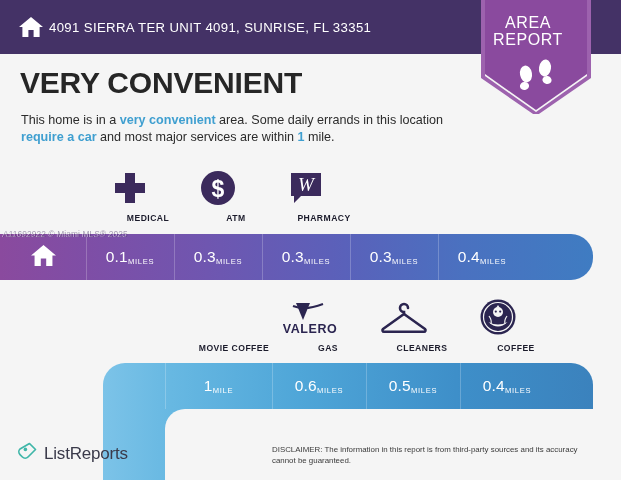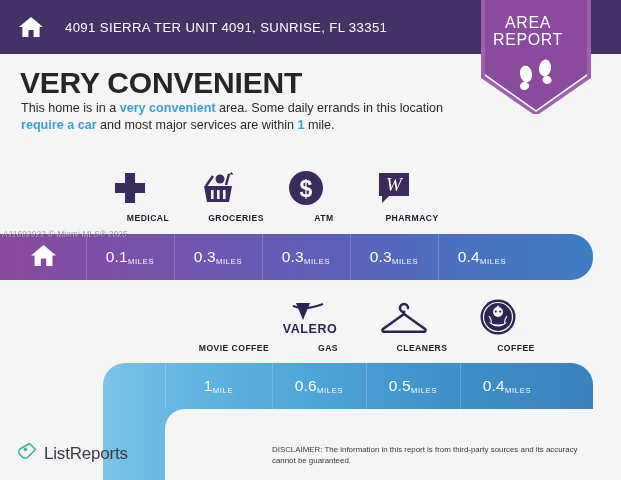--- a/index.html
+++ b/index.html
@@ -19,7 +19,7 @@
   }
   .header-inner{
     position:absolute;left:18px;top:0;height:54px;
-    display:flex;align-items:center;gap:21px;
+    display:flex;align-items:center;gap:5px;
   }
   .home-icon svg{display:block;}
   .header-address{

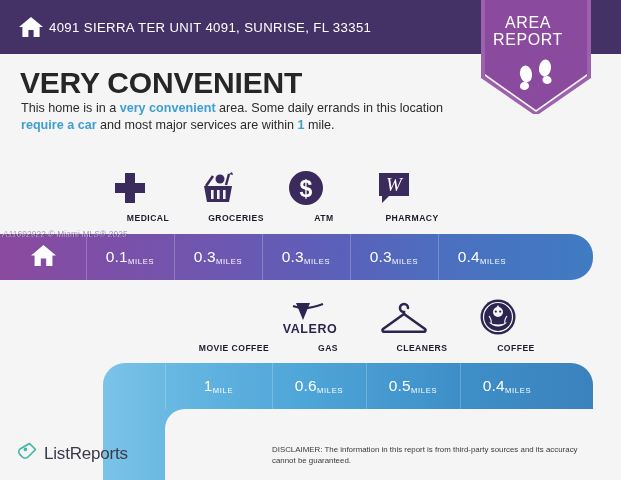--- a/index.html
+++ b/index.html
@@ -45,7 +45,7 @@
     font-size:30px;font-weight:bold;color:#262626;letter-spacing:-0.2px;
   }
   .copy{
-    position:absolute;left:21px;top:100px;width:425px;
+    position:absolute;left:21px;top:112px;width:425px;
     font-size:12.6px;line-height:17px;color:#2b2b2b;
   }
   .copy b{color:#3f9fd0;font-weight:bold;}

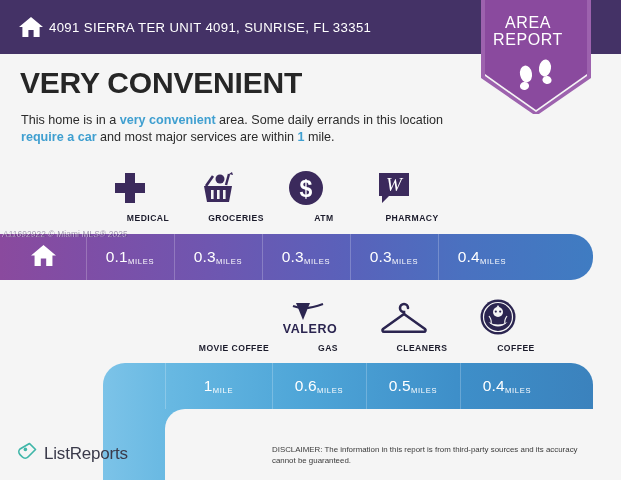--- a/index.html
+++ b/index.html
@@ -169,21 +169,6 @@
     </div>
 
 
-    <div class="icon-cell" style="width:88px;">
-      <span class="icon-glyph">
-        <svg width="36" height="36" viewBox="0 0 36 36">
-          <path d="M4 16 L32 16 L29 32 L7 32 Z" fill="#3b2a5c"></path>
-          <rect x="11" y="20" width="2.6" height="9" fill="#f5f5f5"></rect>
-          <rect x="17" y="20" width="2.6" height="9" fill="#f5f5f5"></rect>
-          <rect x="23" y="20" width="2.6" height="9" fill="#f5f5f5"></rect>
-          <path d="M6 16 L13 6" stroke="#3b2a5c" stroke-width="2.6" fill="none"></path>
-          <circle cx="20" cy="9" r="4.5" fill="#3b2a5c"></circle>
-          <path d="M26 15 L29 4" stroke="#3b2a5c" stroke-width="2.4" fill="none"></path>
-          <path d="M29 4 l3 -2 l1 3 z" fill="#3b2a5c"></path>
-        </svg>
-      </span>
-      <span class="icon-label">GROCERIES</span>
-    </div>
 
     <div class="icon-cell" style="width:88px;">
       <span class="icon-glyph">

